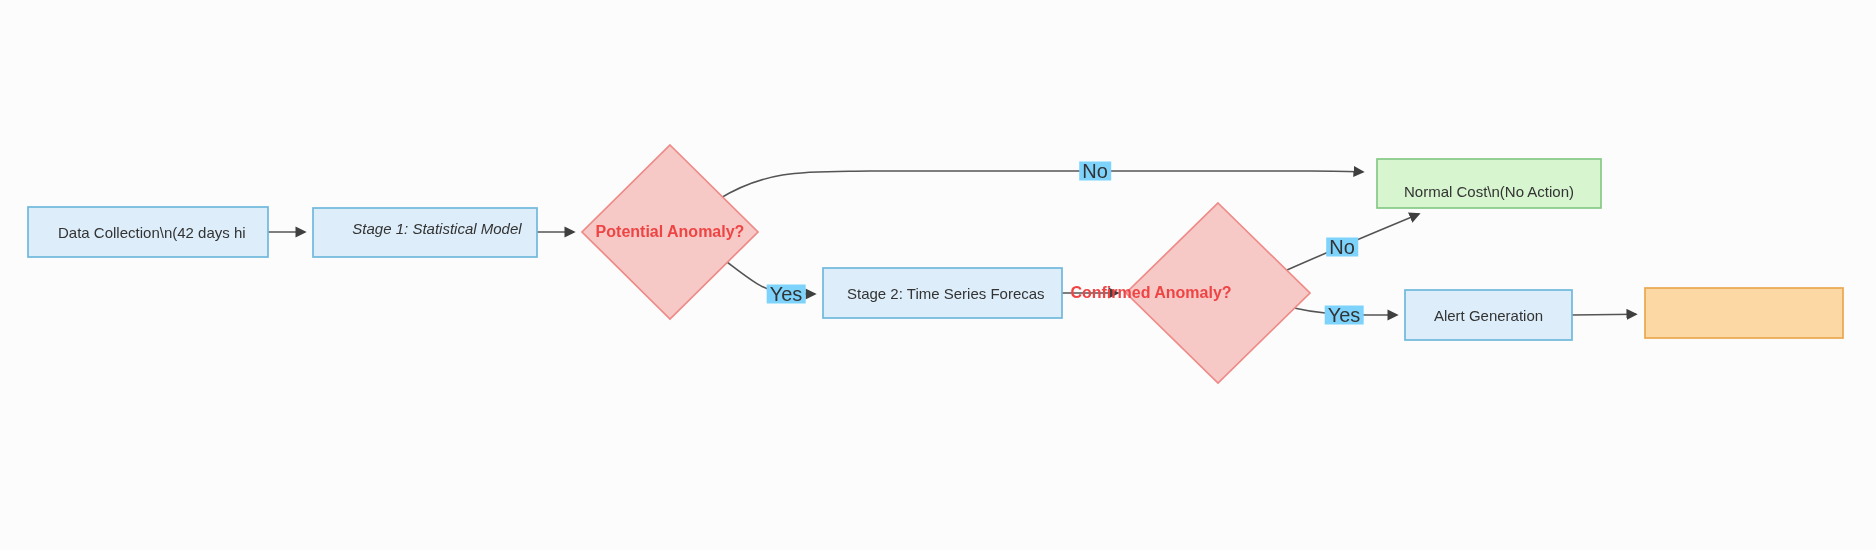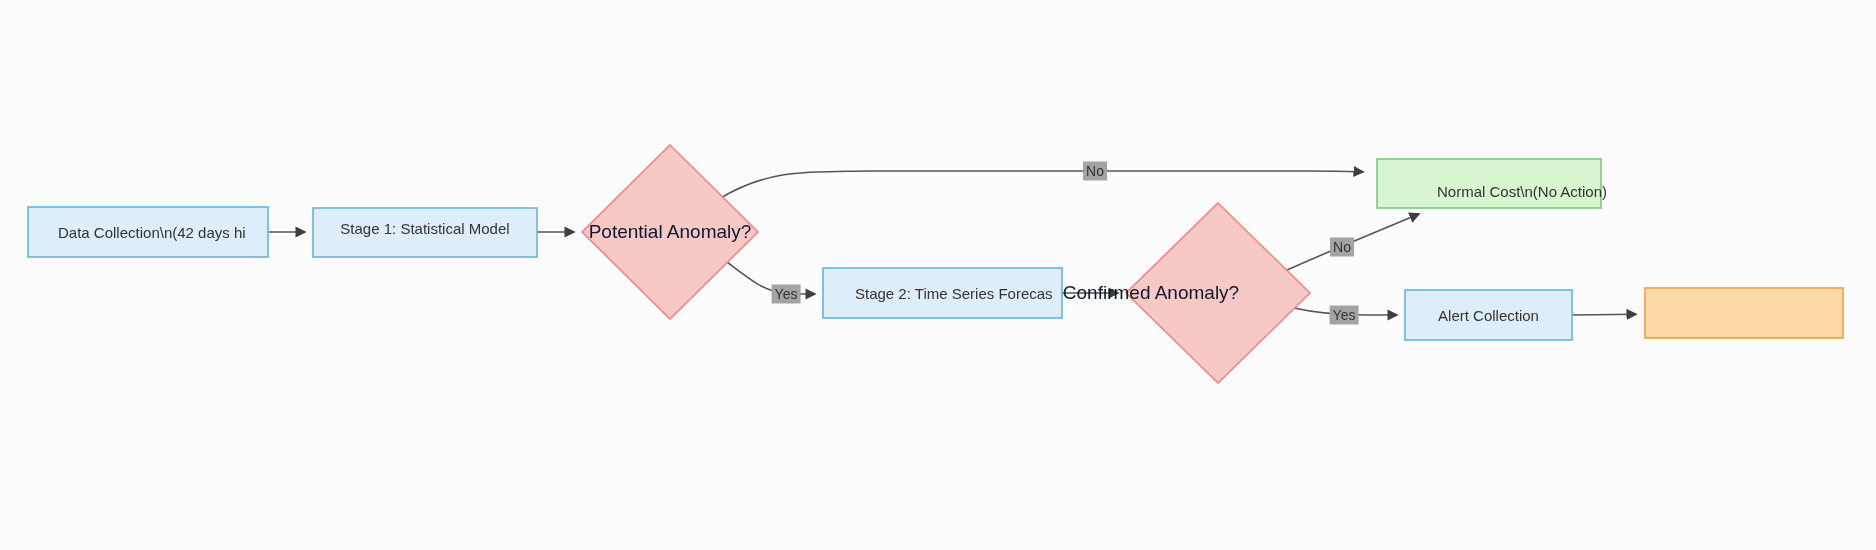--- a/index.html
+++ b/index.html
@@ -52,9 +52,9 @@
   .edge-label {
     position: absolute;
     transform: translate(-50%, -50%);
-    background: #a3a3a3;
+    background: #7dd3fc;
     color: #333;
-    font-size: 14px;
+    font-size: 20px;
     line-height: 19px;
     padding: 0 3px;
     white-space: nowrap;

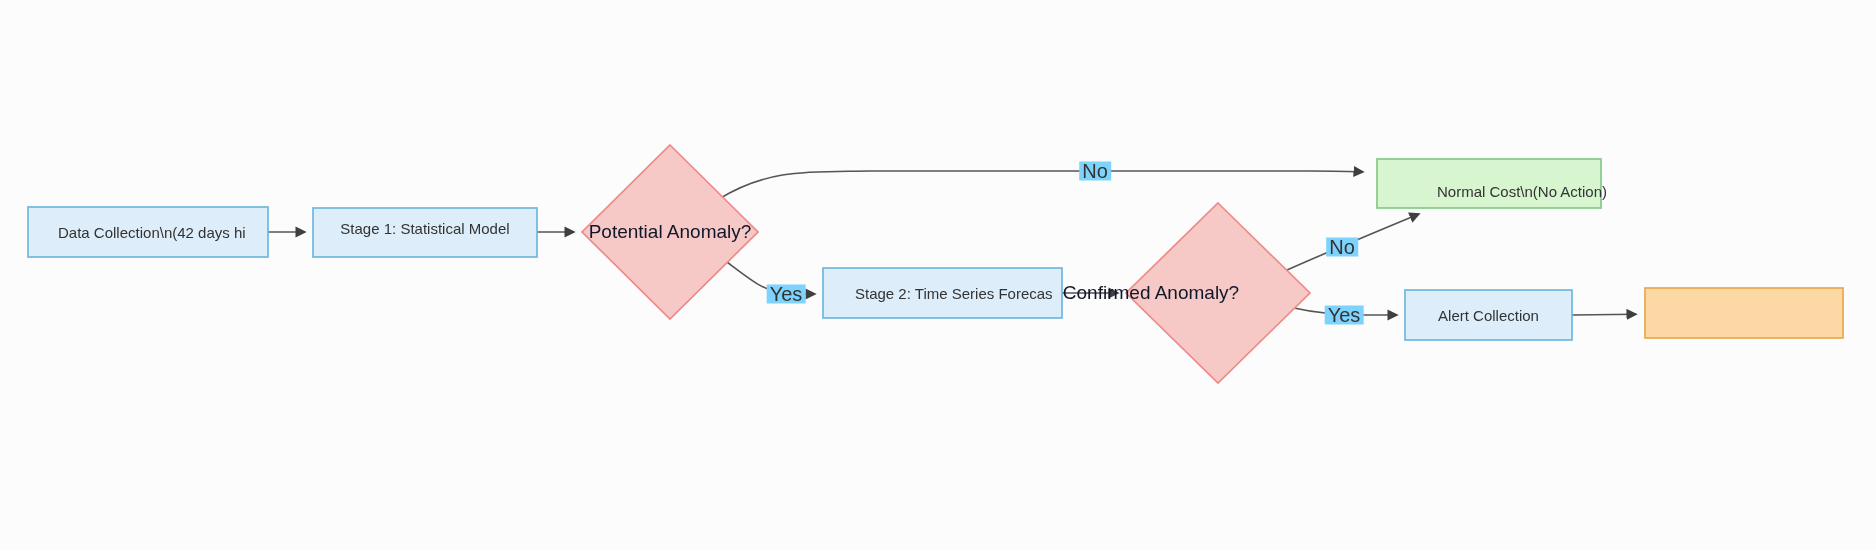--- a/index.html
+++ b/index.html
@@ -103,7 +103,7 @@
 
   <div class="diamond-label" style="left:1151px; top:293px;">Confirmed Anomaly?</div>
 
-  <div class="node-label" style="left:1377px; top:159px; width:224px; height:64px;margin-left:33px;">Normal Cost\n(No Action)</div>
+  <div class="node-label" style="left:1377px; top:159px; width:224px; height:64px;">Normal Cost\n(No Action)</div>
 
   <div class="node-label" style="left:1405px; top:290px; width:167px; height:50px;">Alert Collection</div>
 

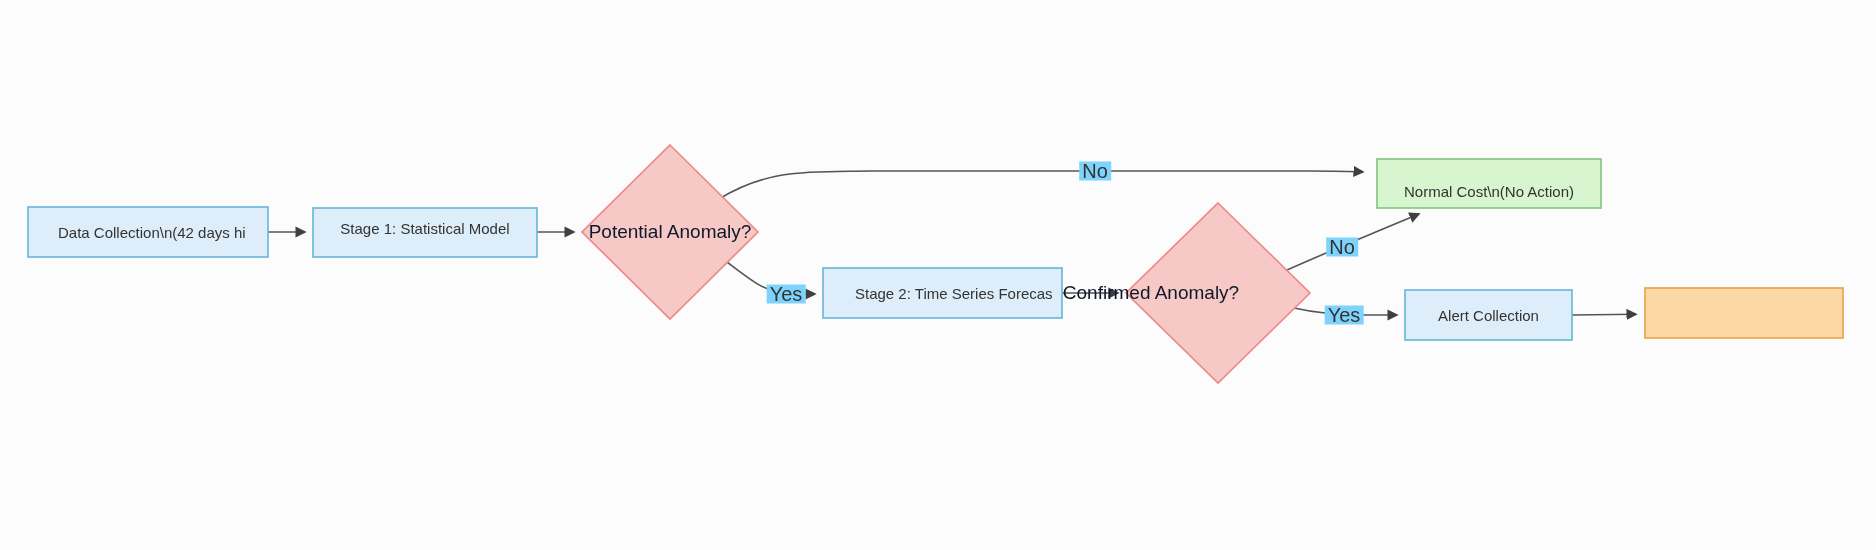--- a/index.html
+++ b/index.html
@@ -95,7 +95,7 @@
 
   <div class="node-label clip" style="left:28px; top:207px; width:240px; height:50px; padding-left:30px;">Data Collection\n(42 days hi</div>
 
-  <div class="node-label" style="left:313px; top:208px; width:224px; height:40px;">Stage 1: Statistical Model</div>
+  <div class="node-label" style="left:325px; top:208px; width:224px; height:40px;font-style:italic;">Stage 1: Statistical Model</div>
 
   <div class="diamond-label" style="left:670px; top:232px;">Potential Anomaly?</div>
 

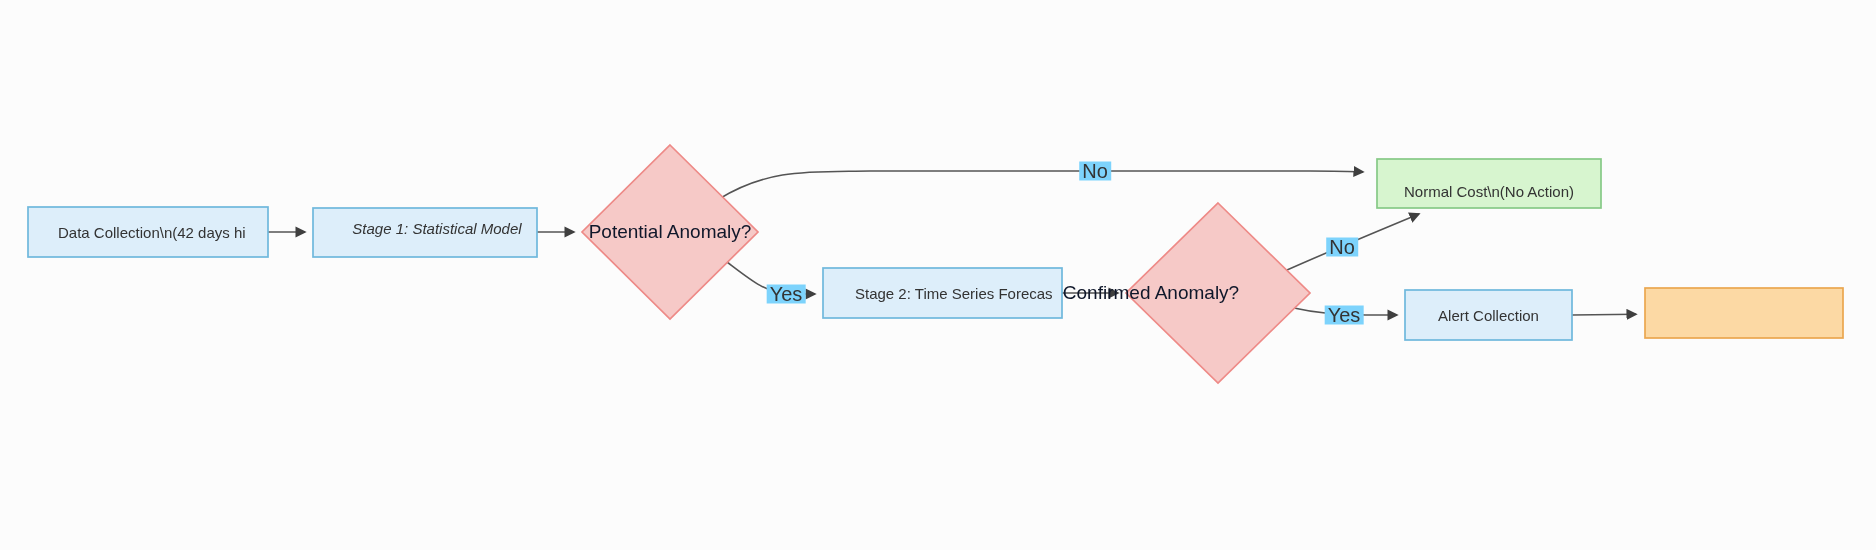--- a/index.html
+++ b/index.html
@@ -44,10 +44,11 @@
   .diamond-label {
     position: absolute;
     transform: translate(-50%, -50%);
-    font-size: 19px;
-    color: #0f172a;
+    font-size: 16px;
+    color: #ef4444;
     white-space: nowrap;
     z-index: 2;
+    font-weight: bold;
   }
   .edge-label {
     position: absolute;

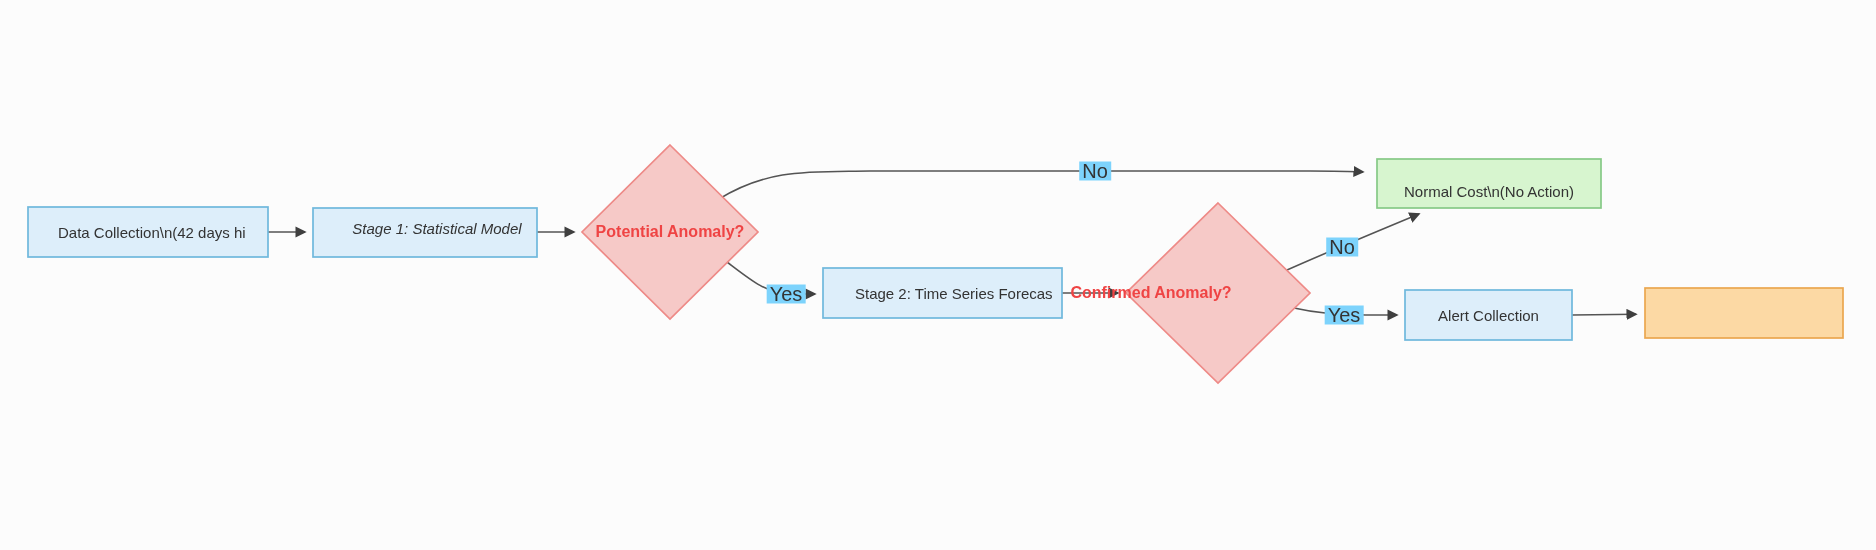--- a/index.html
+++ b/index.html
@@ -100,7 +100,7 @@
 
   <div class="diamond-label" style="left:670px; top:232px;">Potential Anomaly?</div>
 
-  <div class="node-label clip" style="left:823px; top:268px; width:239px; height:50px; padding-left:32px;">Stage 2: Time Series Forecas</div>
+  <div class="node-label clip" style="left:823px; top:268px; width:239px; height:50px; padding-left:24px;">Stage 2: Time Series Forecas</div>
 
   <div class="diamond-label" style="left:1151px; top:293px;">Confirmed Anomaly?</div>
 

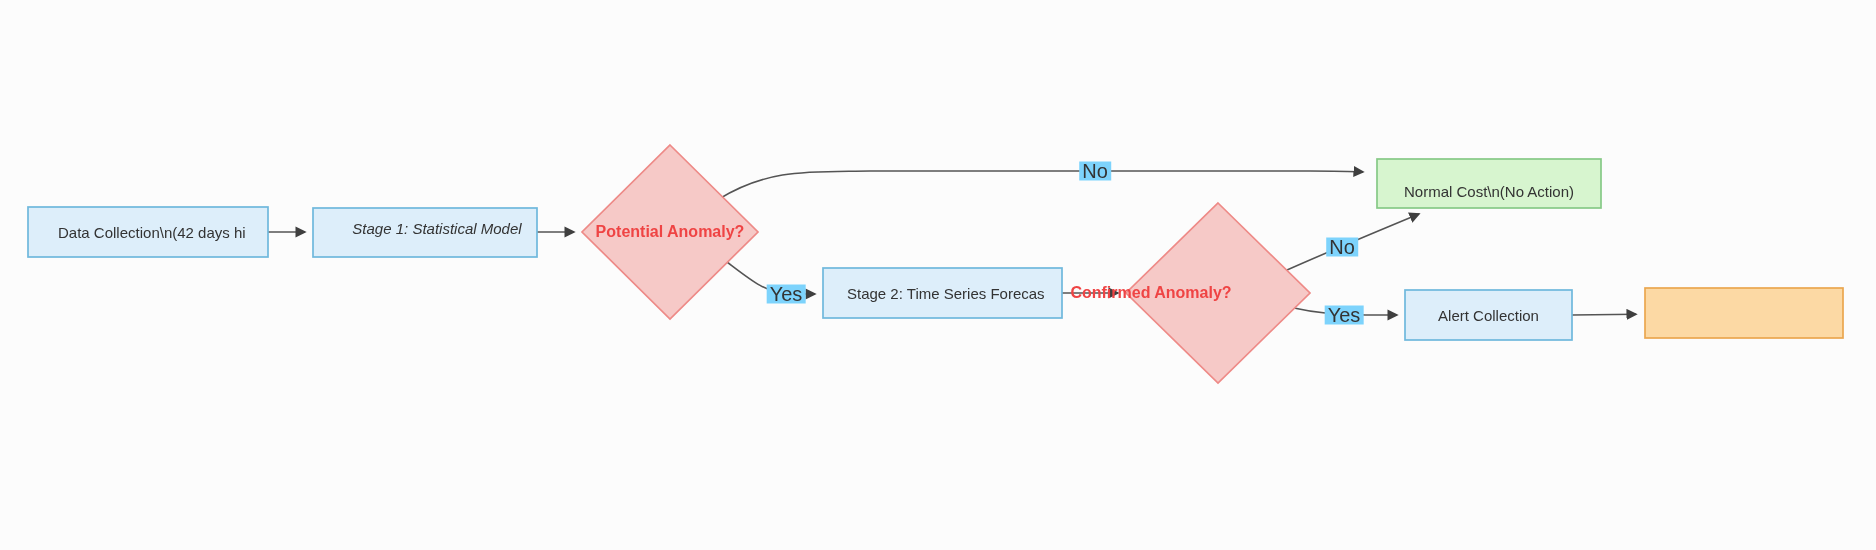--- a/index.html
+++ b/index.html
@@ -106,7 +106,7 @@
 
   <div class="node-label" style="left:1377px; top:159px; width:224px; height:64px;">Normal Cost\n(No Action)</div>
 
-  <div class="node-label" style="left:1405px; top:290px; width:167px; height:50px;">Alert Collection</div>
+  <div class="node-label" style="left:1405px; top:290px; width:167px; height:50px;">Alert Generation</div>
 
 
   <div class="edge-label" style="left:1095px; top:171px;">No</div>

